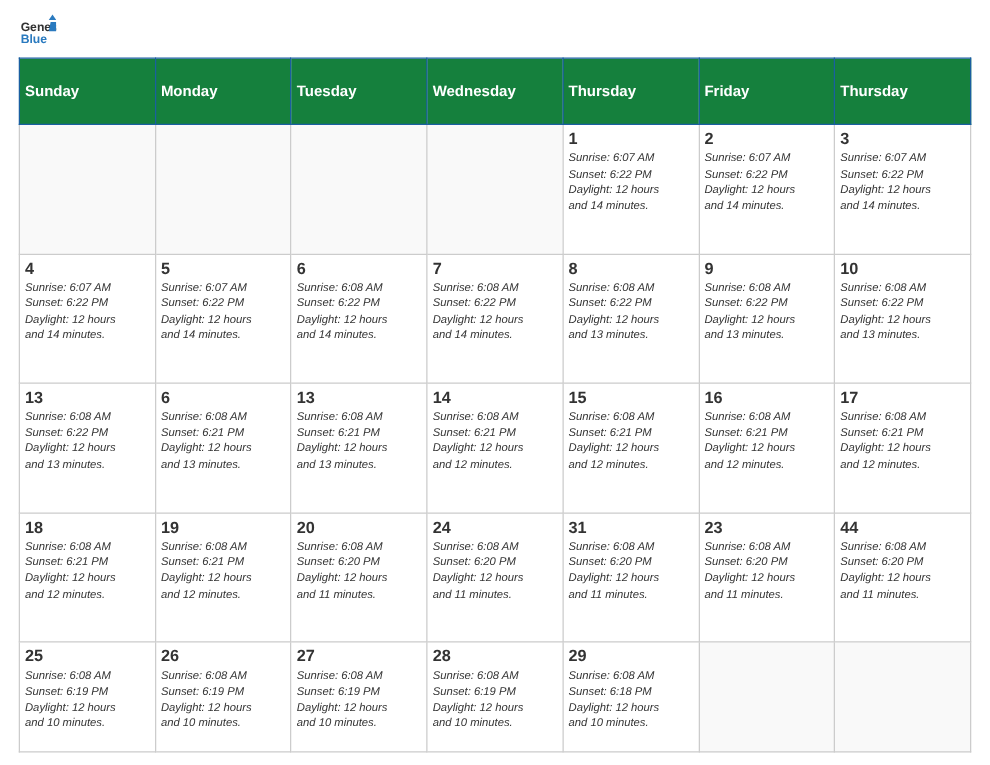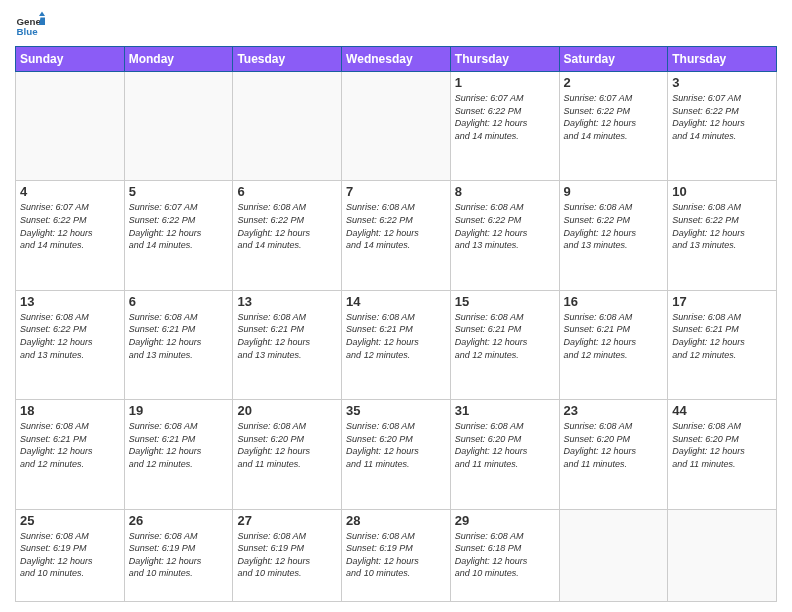--- a/index.html
+++ b/index.html
@@ -53,11 +53,11 @@
       table-layout: fixed;
     }
     .calendar th {
-      background-color: #8b5cf6;
+      background-color: #15803d;
       color: #fff;
       font-size: 12px;
       font-weight: bold;
-      padding: 5px 4px;
+      padding: 19px 4px;
       text-align: left;
       border: 1px solid #1a5fa0;
     }

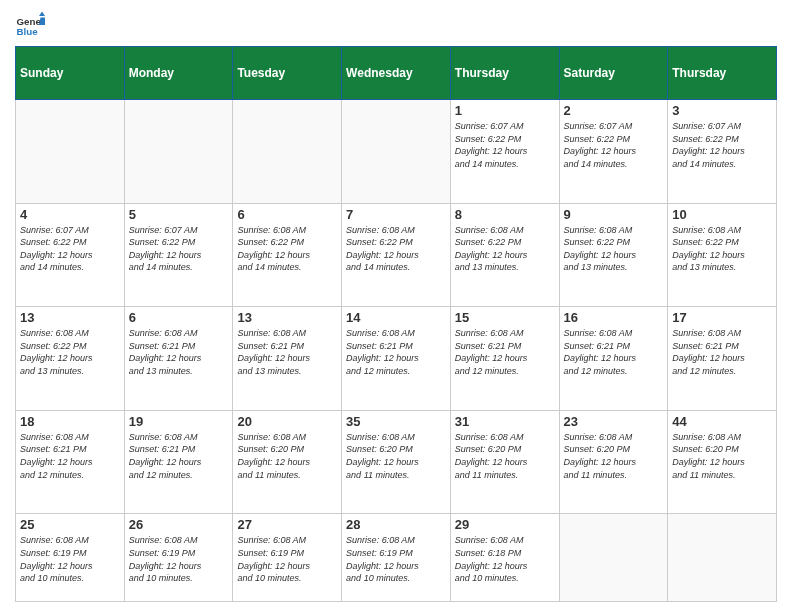--- a/index.html
+++ b/index.html
@@ -119,7 +119,7 @@
           <th>Tuesday</th>
           <th>Wednesday</th>
           <th>Thursday</th>
-          <th>Saturday</th>
+          <th>Friday</th>
           <th>Thursday</th>
         </tr>
     </thead>

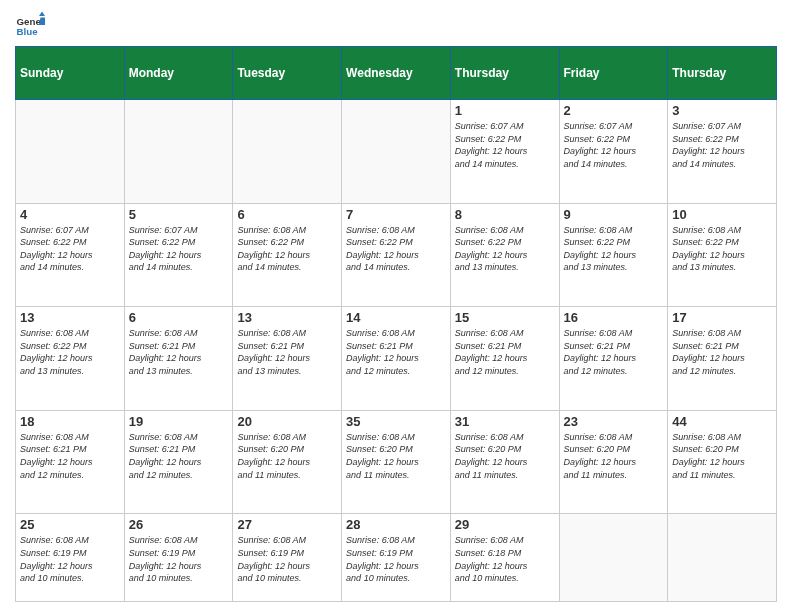--- a/index.html
+++ b/index.html
@@ -276,7 +276,7 @@
 and 11 minutes.</div>
           </td>
           <td>
-            <span class="day-number">35</span>
+            <span class="day-number">24</span>
             <div class="day-info" style="white-space: pre-line;">Sunrise: 6:08 AM
 Sunset: 6:20 PM
 Daylight: 12 hours

